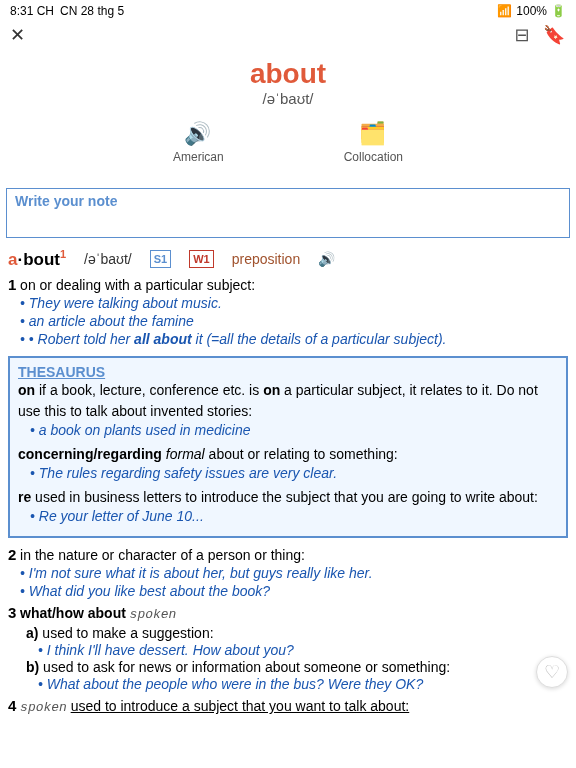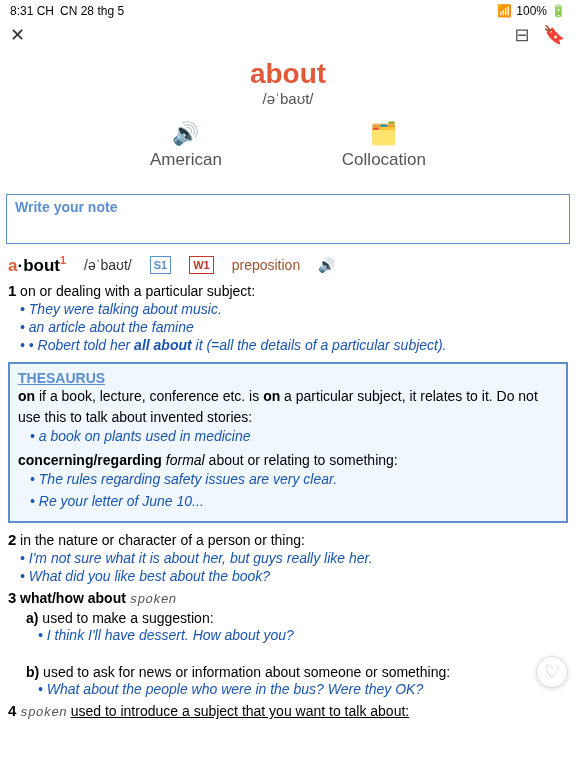--- a/index.html
+++ b/index.html
@@ -64,7 +64,7 @@
     .audio-icon-american { color: #5b8fcf; font-size: 22px; }
     .audio-icon-collocation { color: #e05a3a; font-size: 22px; }
     .audio-label {
-      font-size: 17px;
+      font-size: 12px;
       font-family: Arial, sans-serif;
       color: #555;
     }

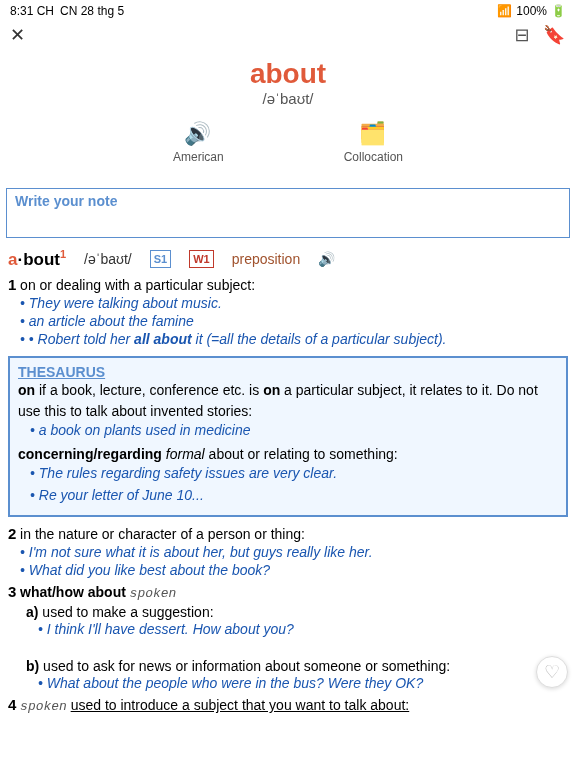--- a/index.html
+++ b/index.html
@@ -283,6 +283,9 @@
     </div>
 
     <div class="thesaurus-entry">
+      <div class="thesaurus-def">
+        <strong>re</strong> used in business letters to introduce the subject that you are going to write about:
+      </div>
       <span class="thesaurus-example">Re your letter of June 10...</span>
     </div>
   </div>

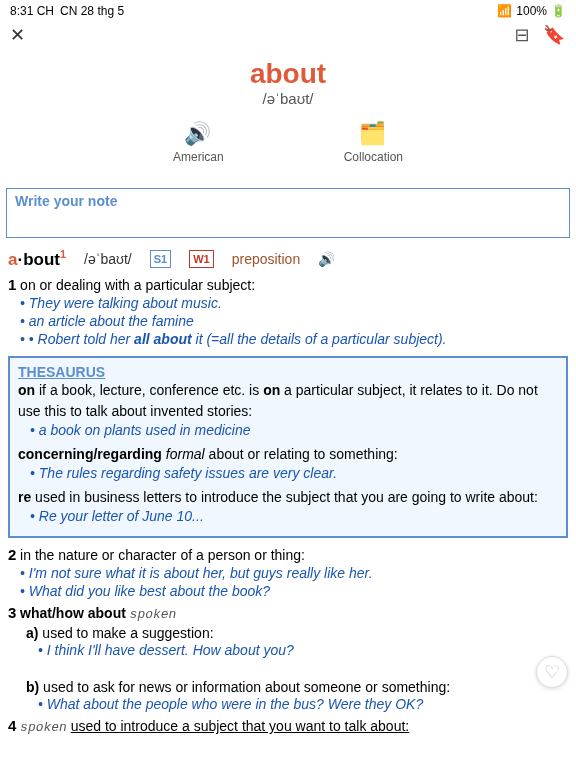--- a/index.html
+++ b/index.html
@@ -310,7 +310,7 @@
     </div>
 
     
-    <div class="sub-def" style="margin-top:20px;">
+    <div class="sub-def" style="margin-top:0;">
       <span style="font-weight:bold; font-family:Arial,sans-serif;">b)</span>
       <span style="font-family:Arial,sans-serif; font-size:14px;">used to ask for news or information about someone or something:</span>
       <span class="example">What about the people who were in the bus? Were they OK?</span>

